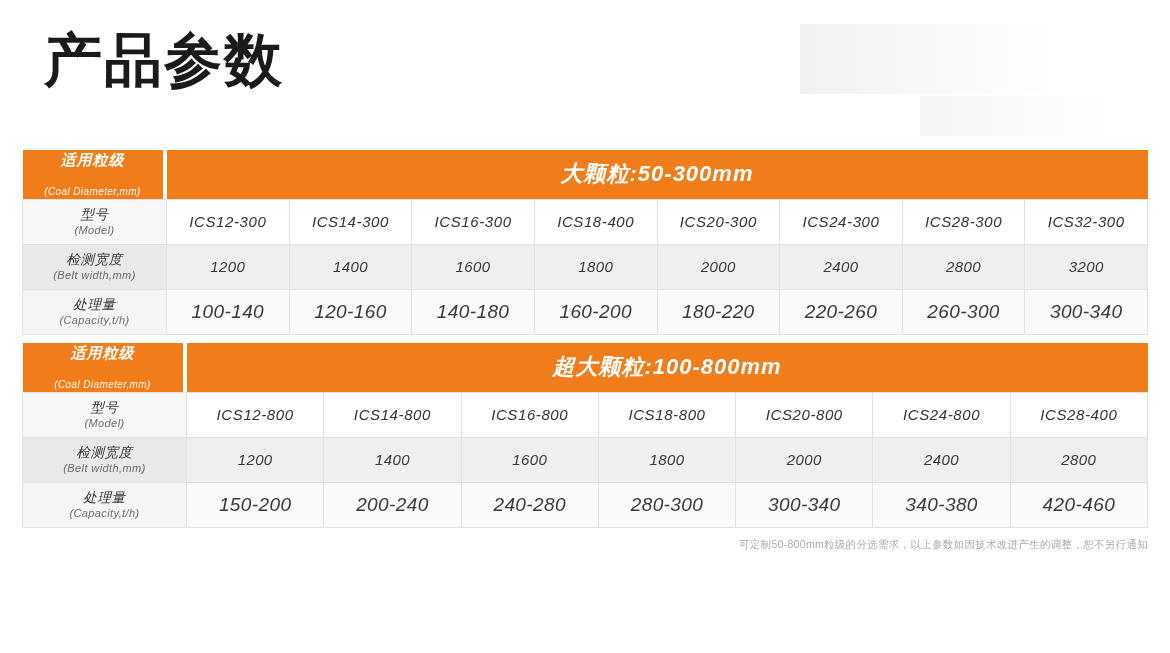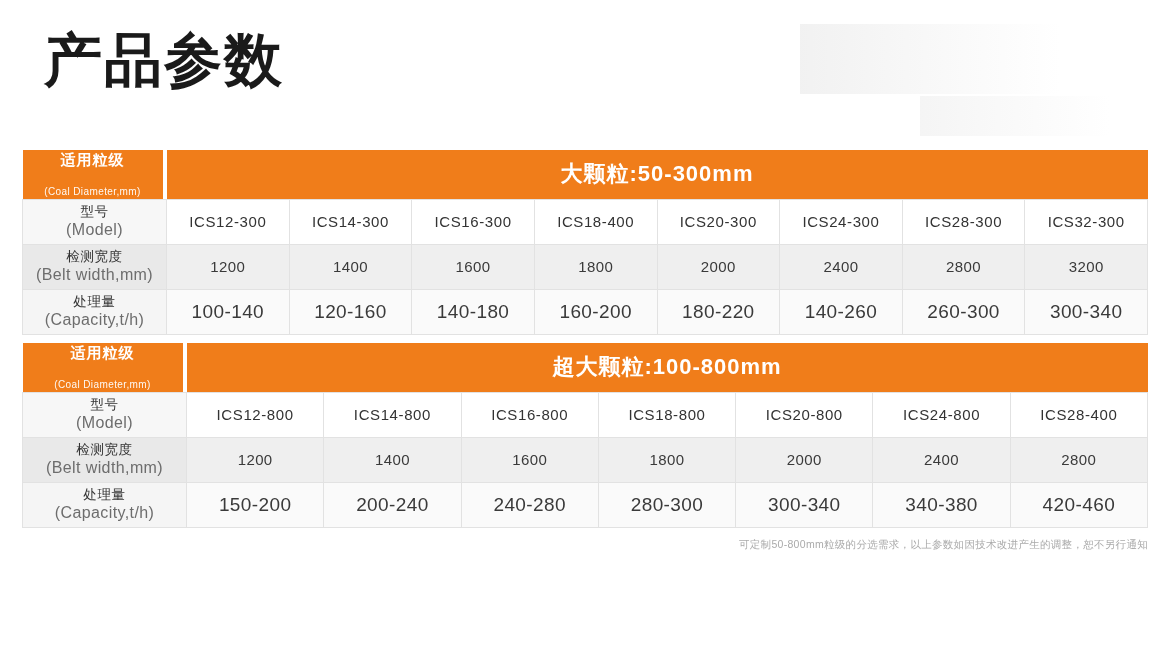--- a/index.html
+++ b/index.html
@@ -58,6 +58,7 @@
     width: 100%;
     border-collapse: collapse;
     table-layout: fixed;
+    font-style: italic;
   }
   td {
     text-align: center;

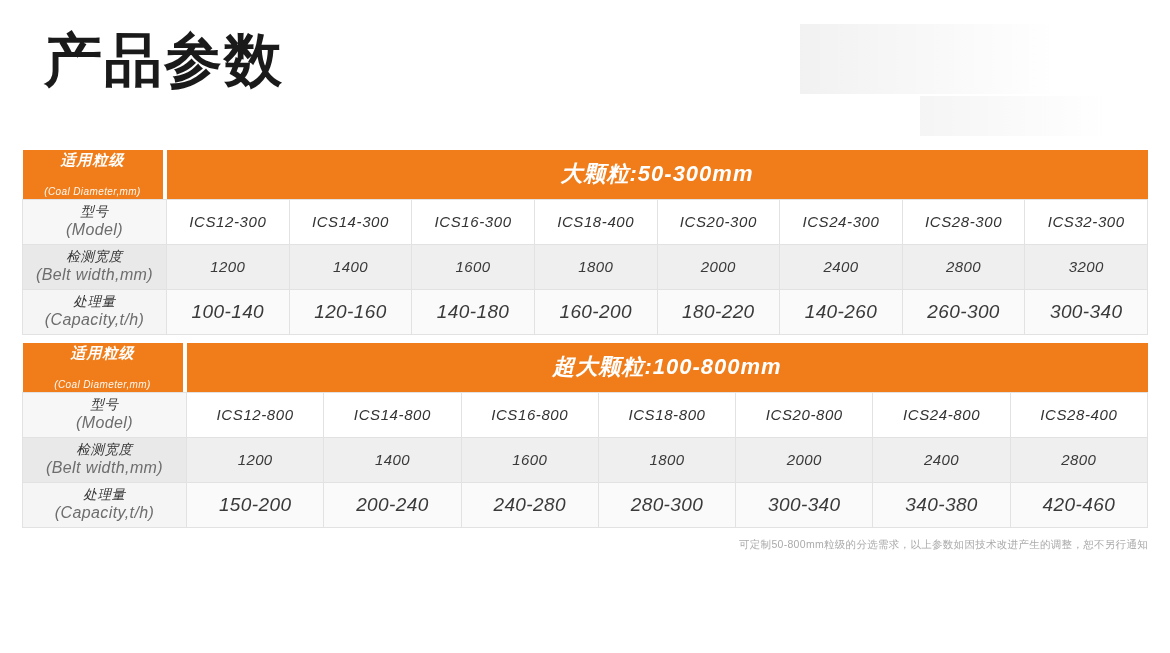--- a/index.html
+++ b/index.html
@@ -124,7 +124,7 @@
   }
   .rowlabel .en {
     display: block;
-    font-size: 16px;
+    font-size: 11px;
     color: #6d6d6d;
   }
 

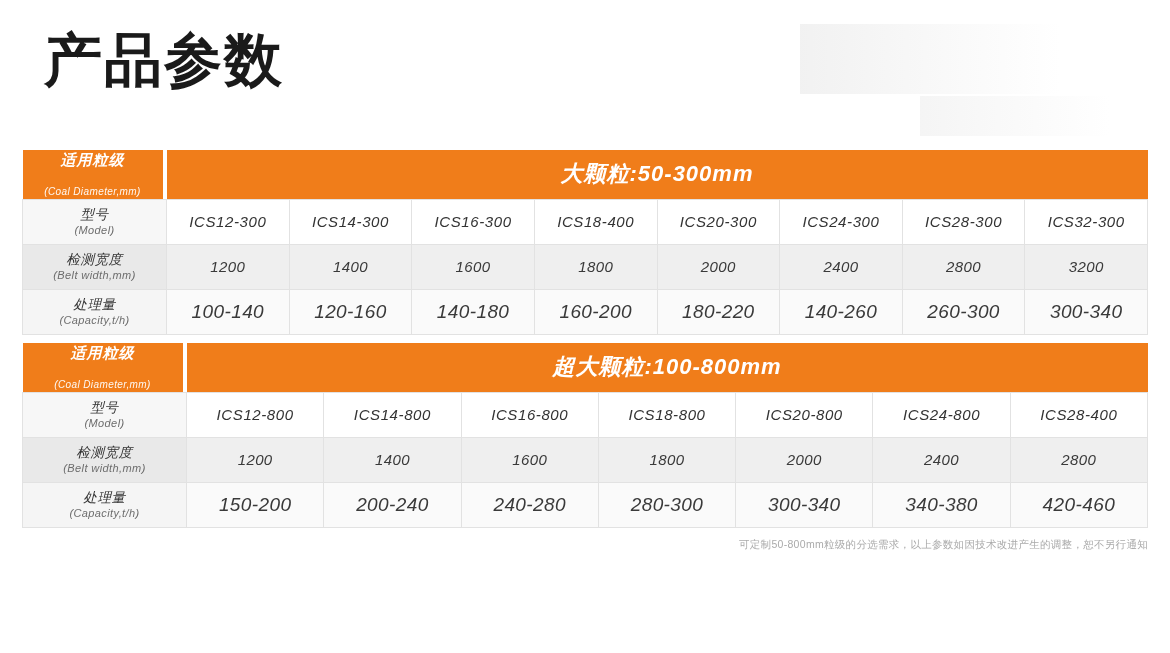--- a/index.html
+++ b/index.html
@@ -225,7 +225,7 @@
         <td class="val">140-180</td>
         <td class="val">160-200</td>
         <td class="val">180-220</td>
-        <td class="val">140-260</td>
+        <td class="val">220-260</td>
         <td class="val">260-300</td>
         <td class="val">300-340</td>
       </tr>

